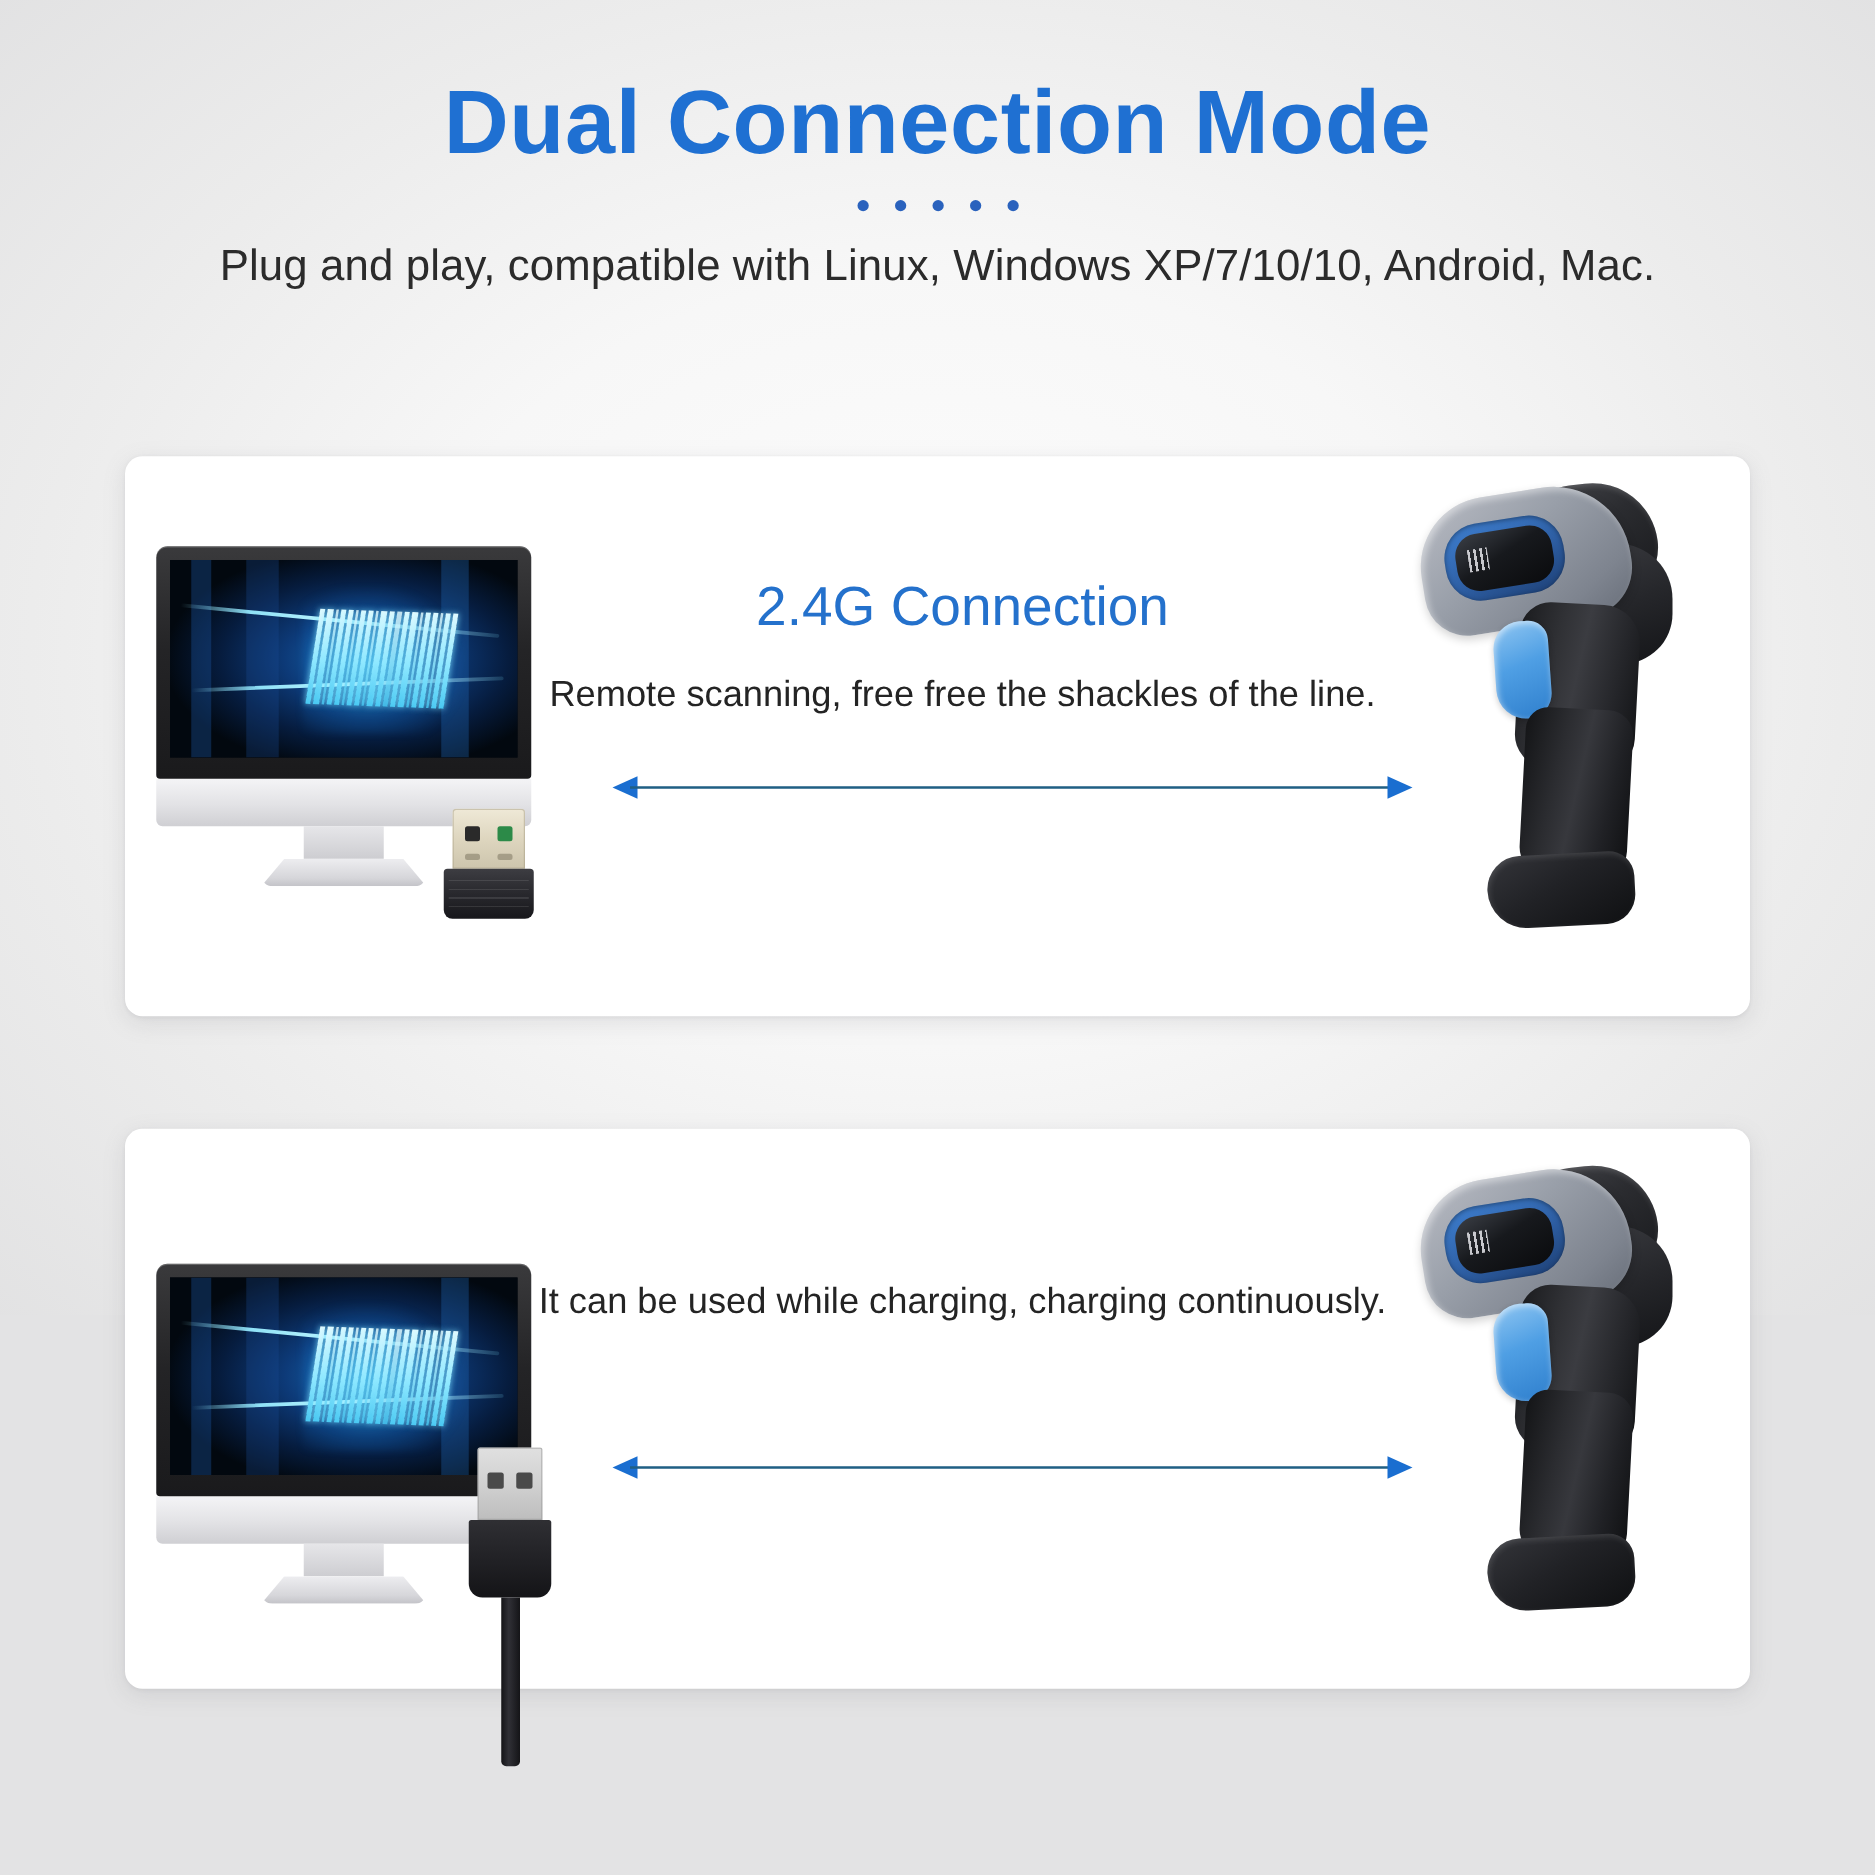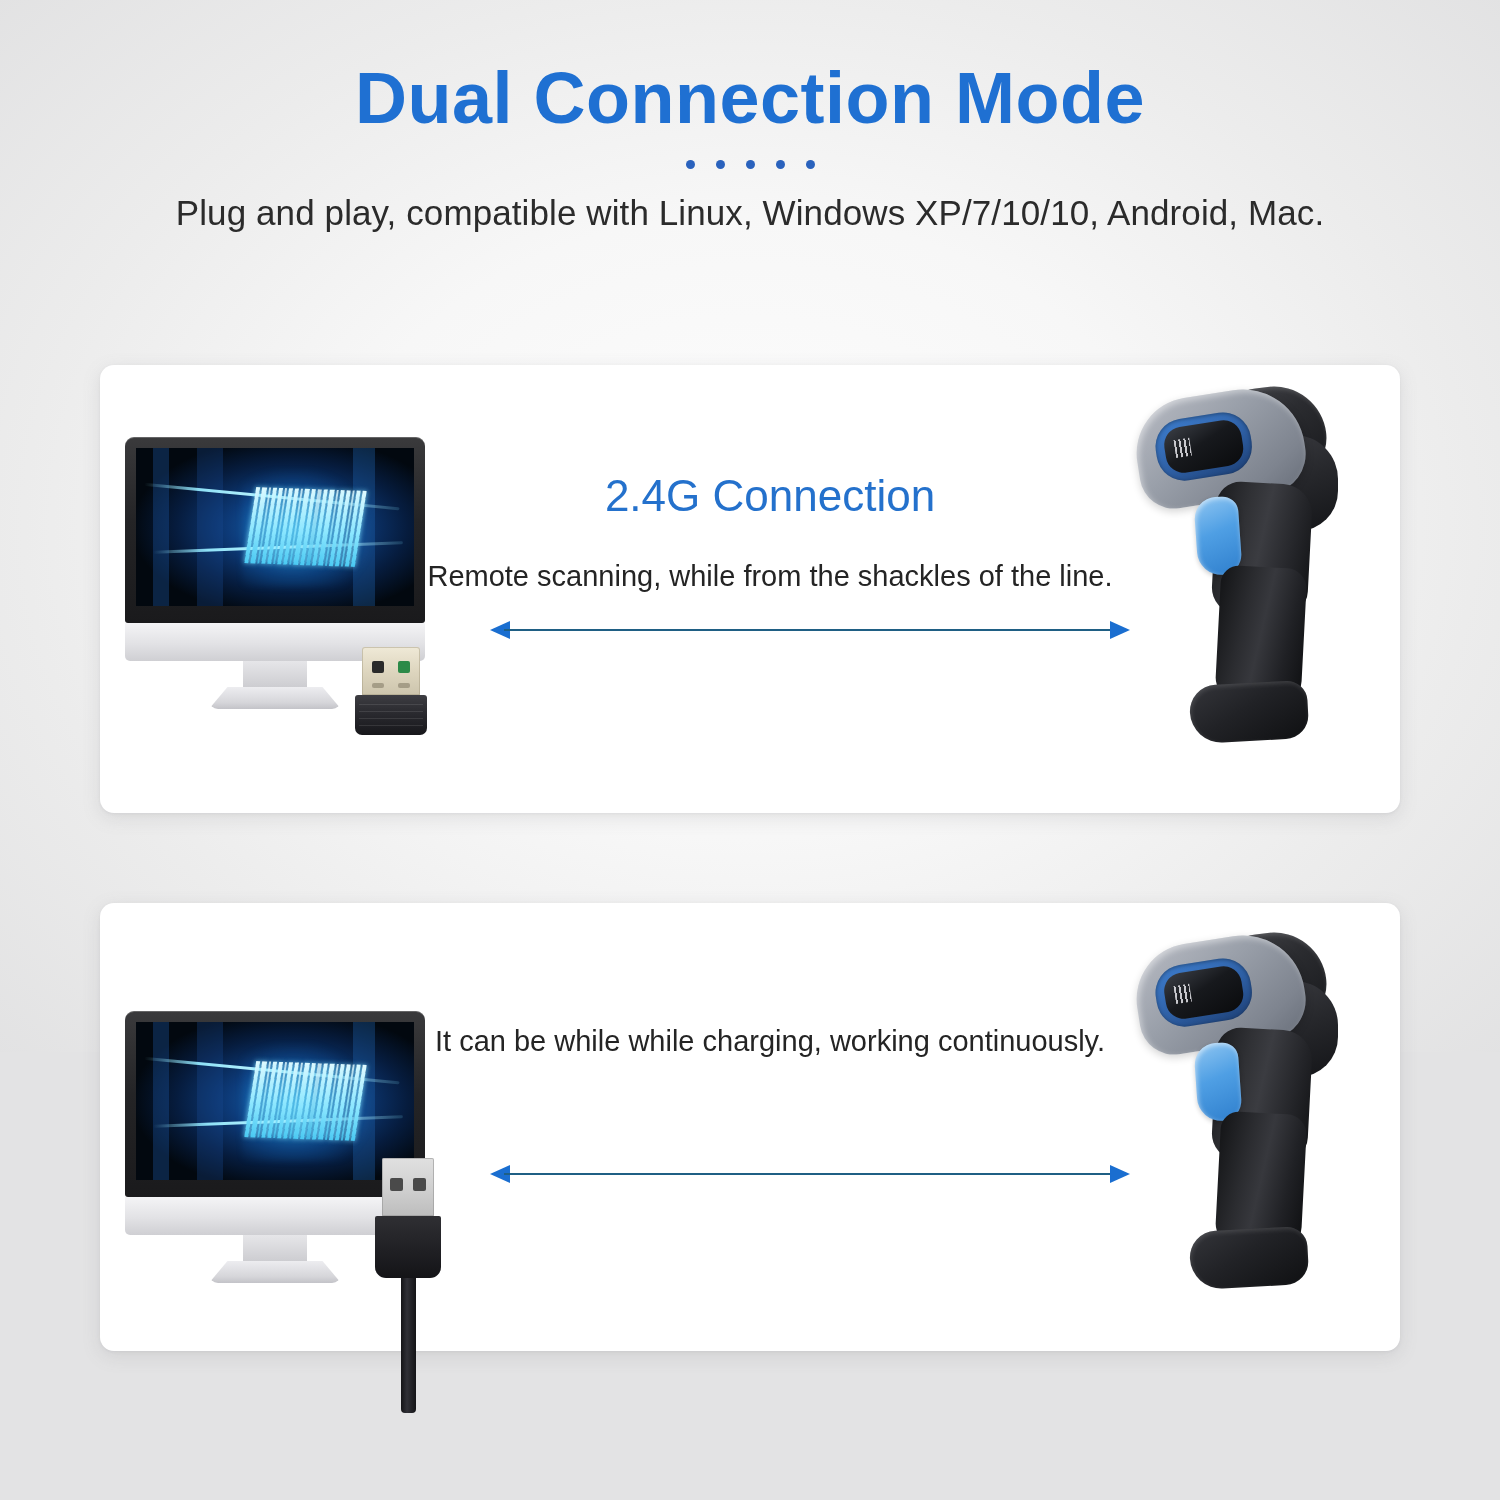--- a/index.html
+++ b/index.html
@@ -363,7 +363,7 @@
     text-align: center;
   }
   .card-heading {
-    margin: 14px;
+    margin: 4px;
     font-size: 44px;
     font-weight: normal;
     color: #2471cc;

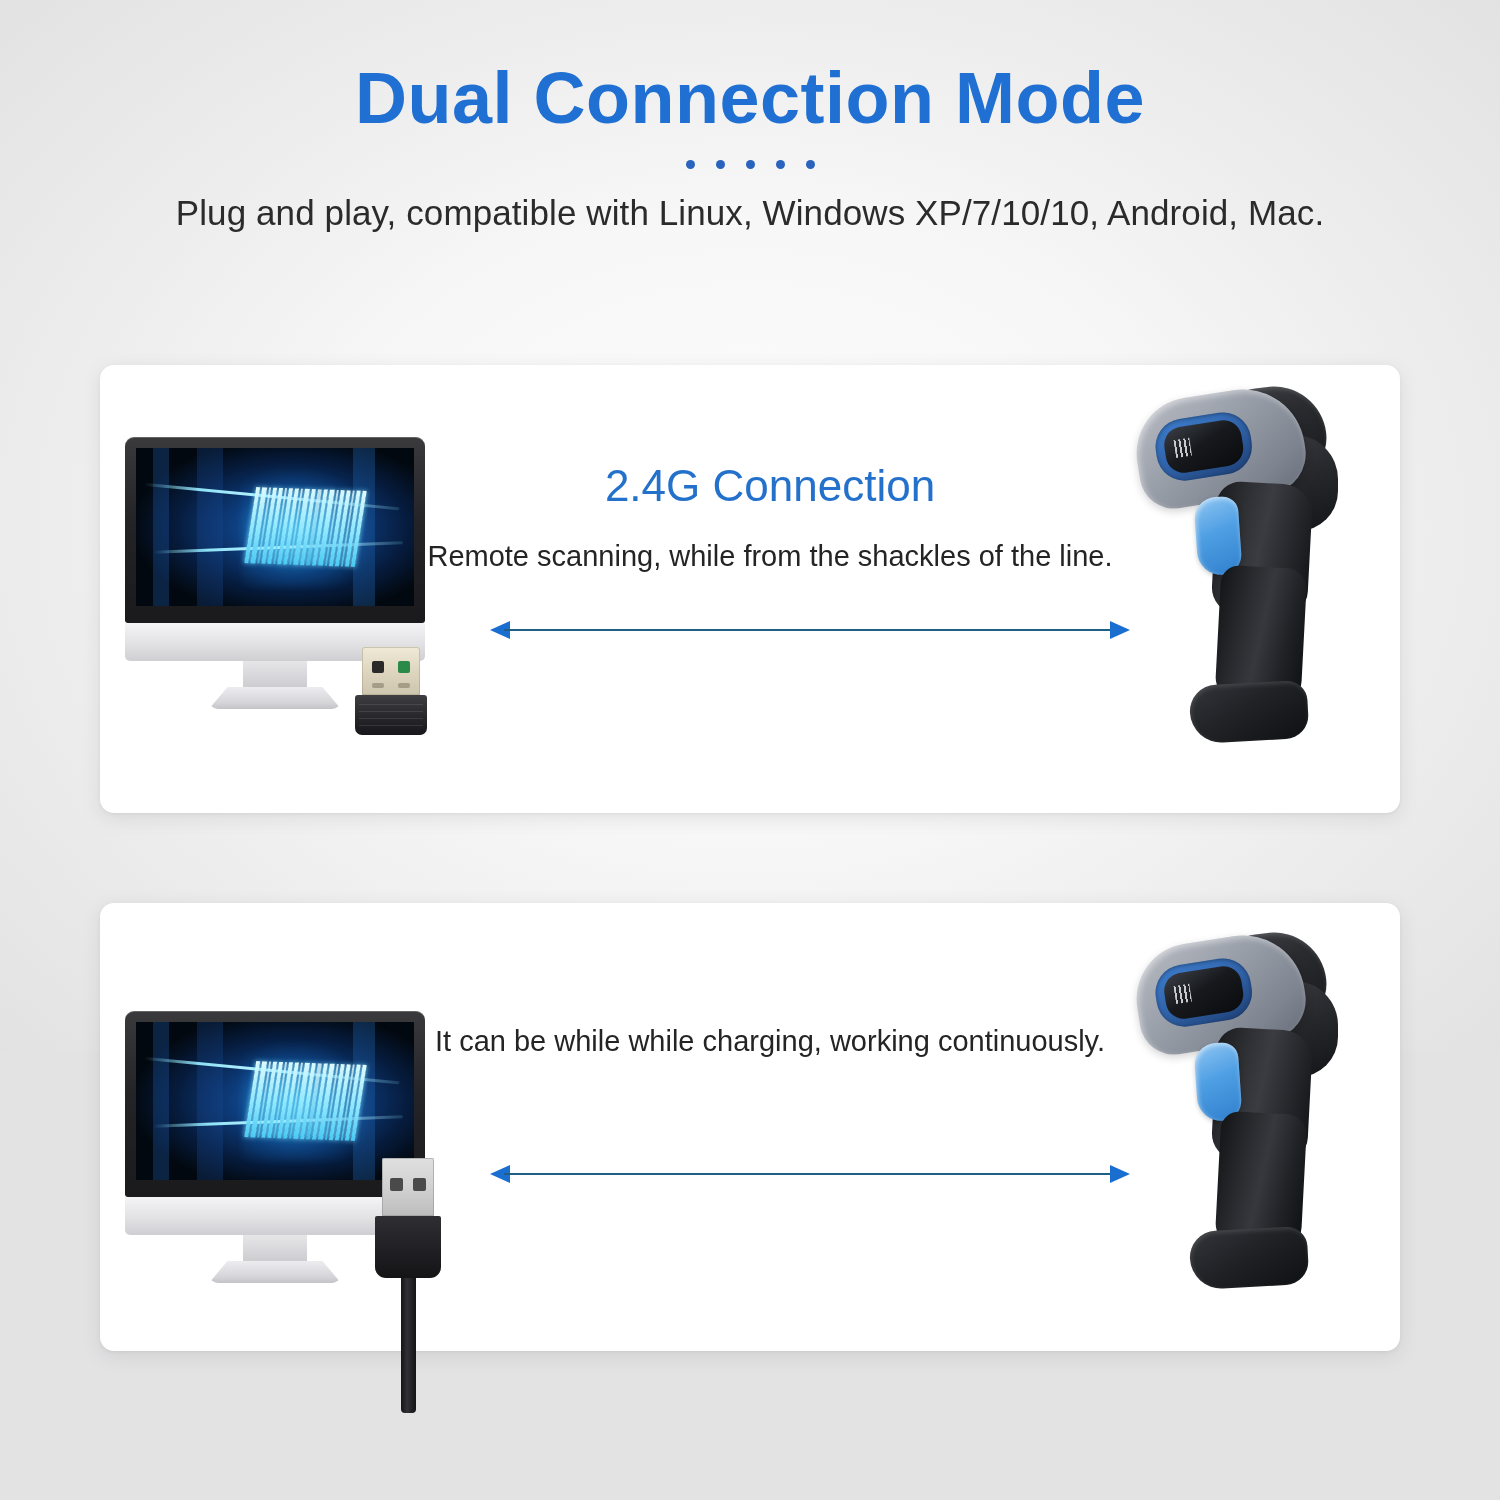--- a/index.html
+++ b/index.html
@@ -474,7 +474,7 @@
 
       <div class="card-text" style="left:320px; top:92px; width:700px;">
         <h2 class="card-heading">2.4G Connection</h2>
-        <p class="card-desc">Remote scanning, while from the shackles of the line.</p>
+        <p class="card-desc">Remote scanning, free free the shackles of the line.</p>
       </div>
 
       <div class="arrow" style="left:390px; top:252px; width:640px;">

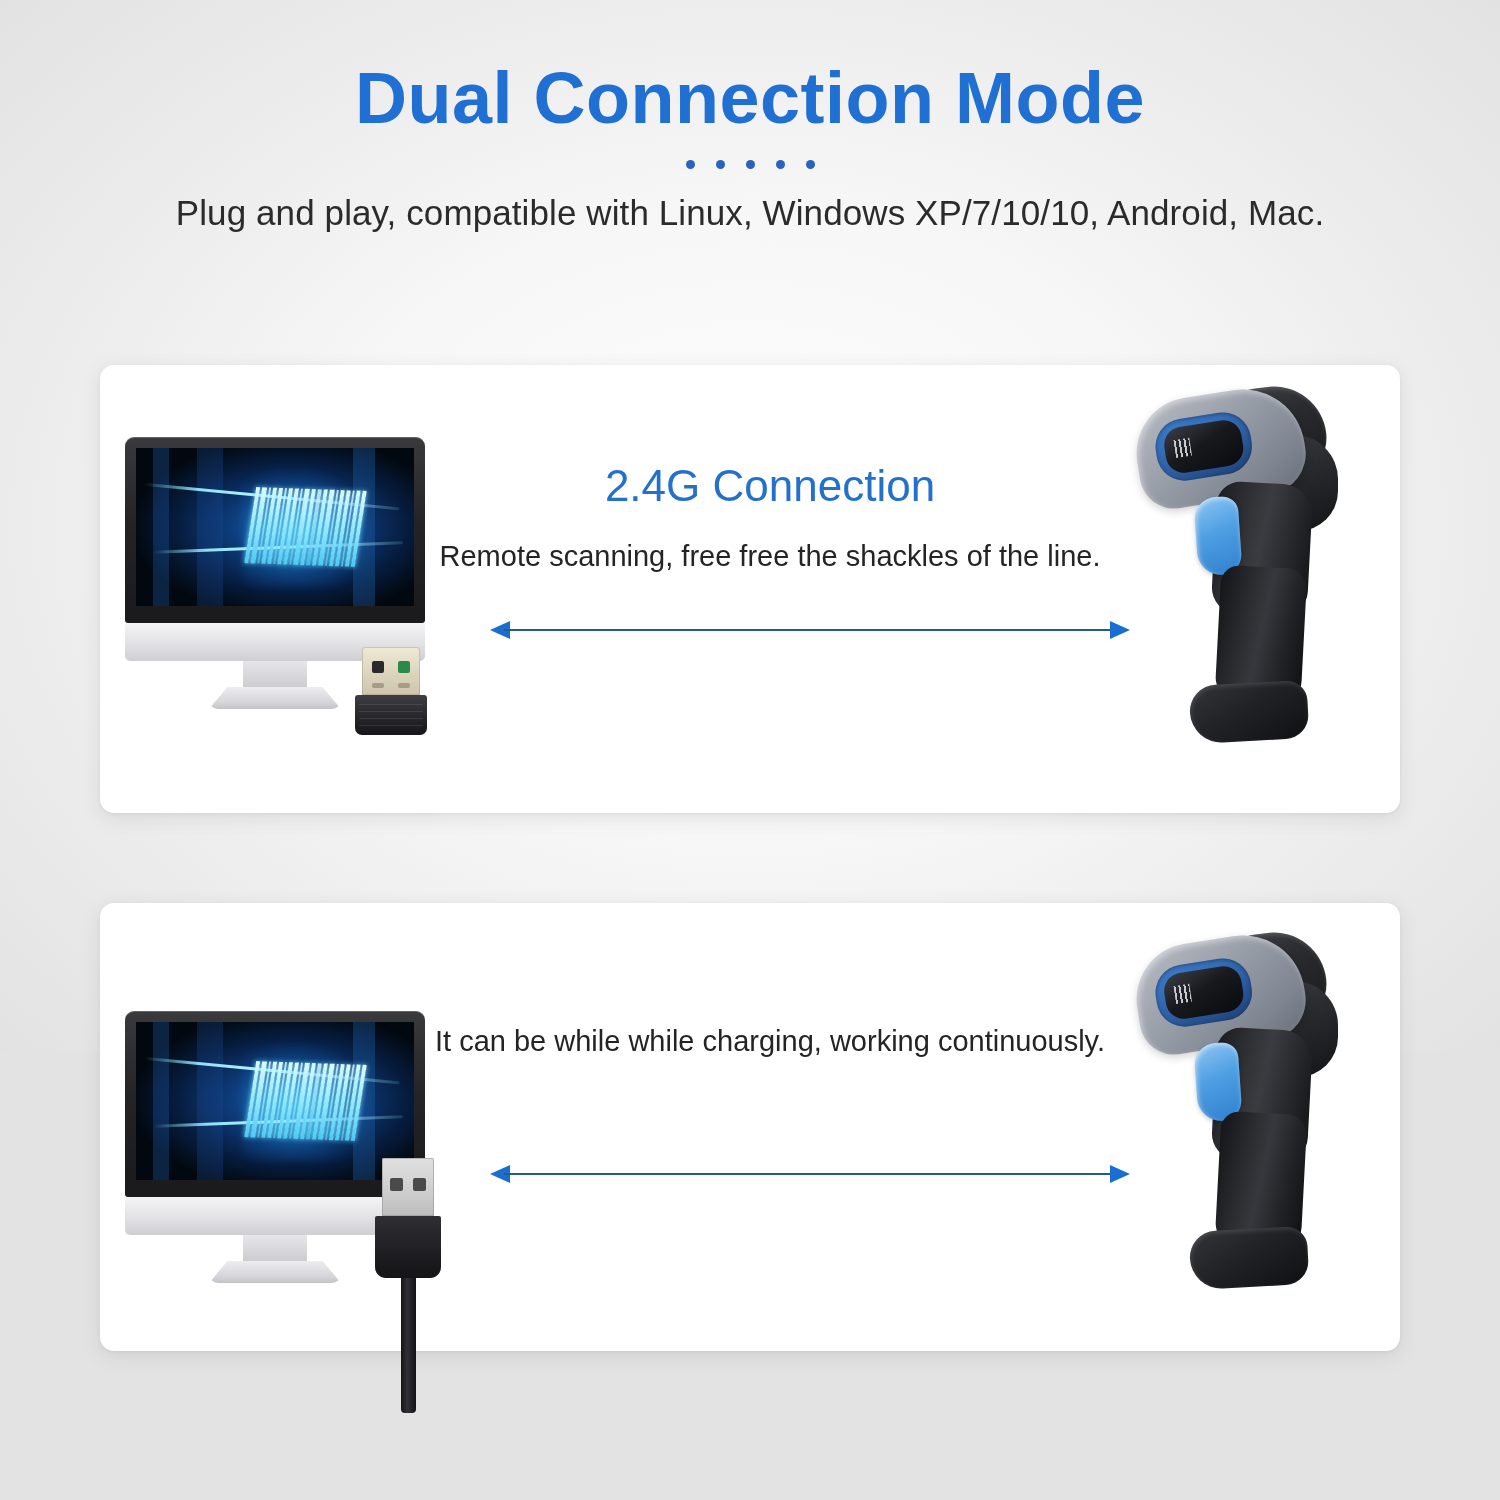--- a/index.html
+++ b/index.html
@@ -551,7 +551,7 @@
       </div>
 
       <div class="card-text" style="left:320px; top:98px; width:700px;">
-        <p class="card-desc">It can be while while charging, working continuously.</p>
+        <p class="card-desc">It can be used while charging, charging continuously.</p>
       </div>
 
       <div class="arrow" style="left:390px; top:258px; width:640px;">

